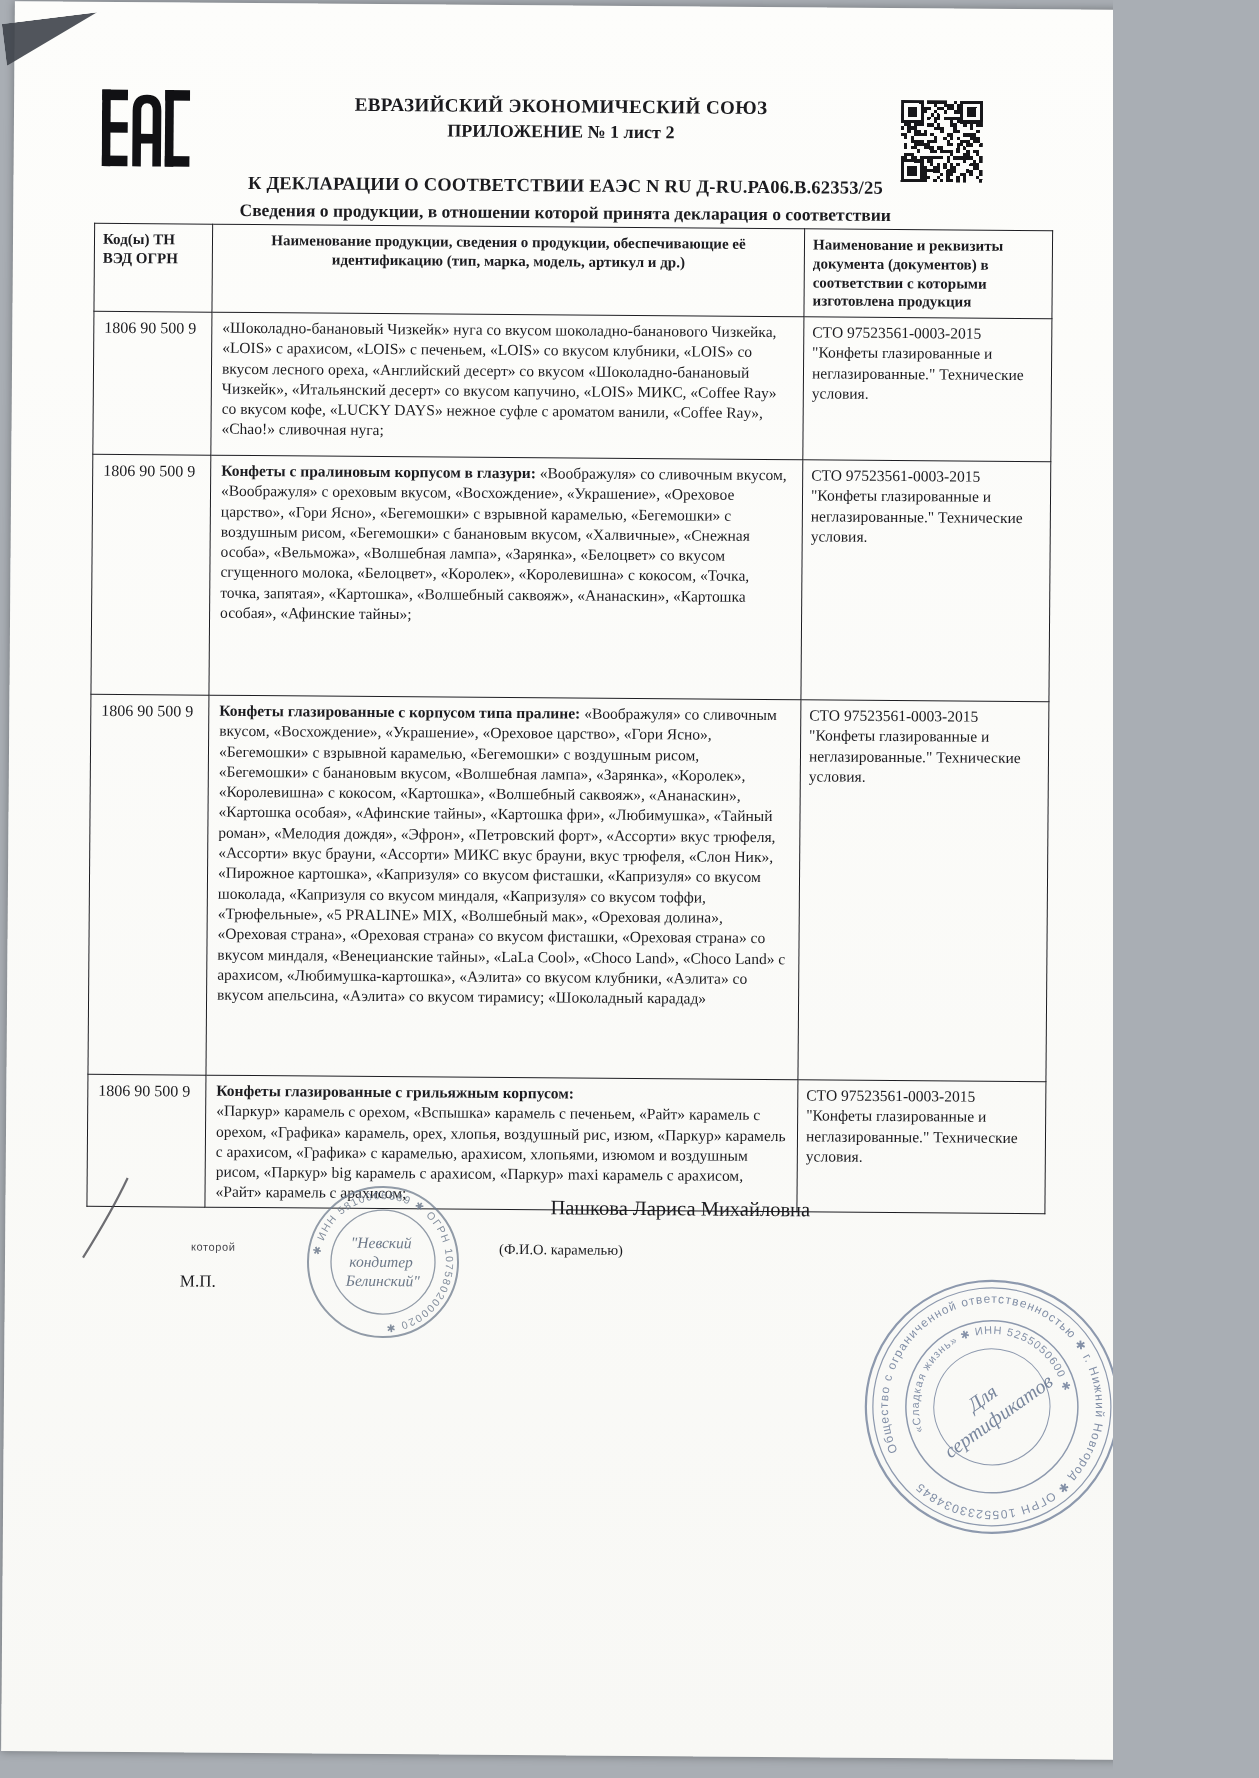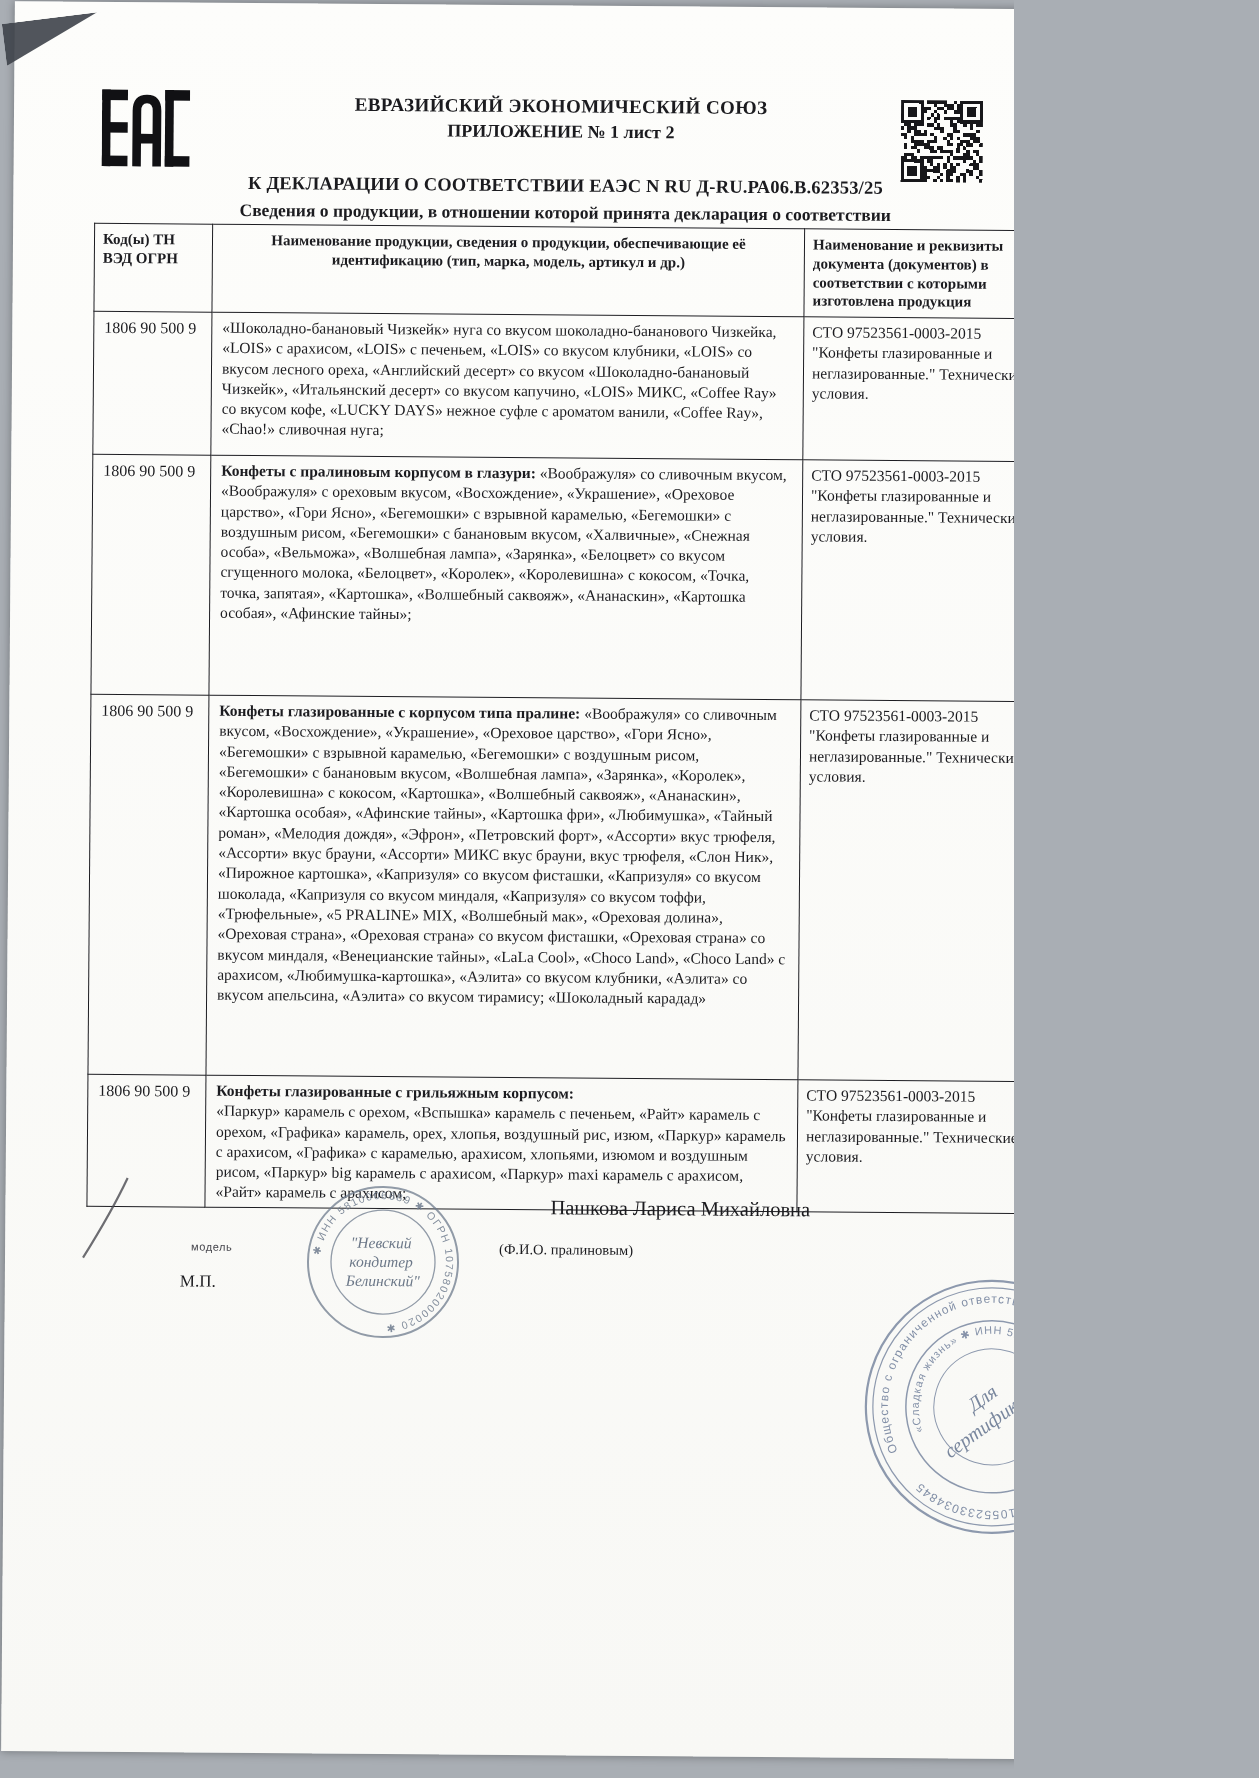--- a/index.html
+++ b/index.html
@@ -10,7 +10,7 @@
     overflow:hidden;
     position:relative;
   }
-  .scan{position:relative;width:1014px;height:1778px;overflow:hidden;}
+  .scan{position:relative;width:1113px;height:1778px;overflow:hidden;}
   .corner-wedge{
     position:absolute;left:4px;top:18px;width:96px;height:42px;
     background:#3e434a;opacity:.9;z-index:3;

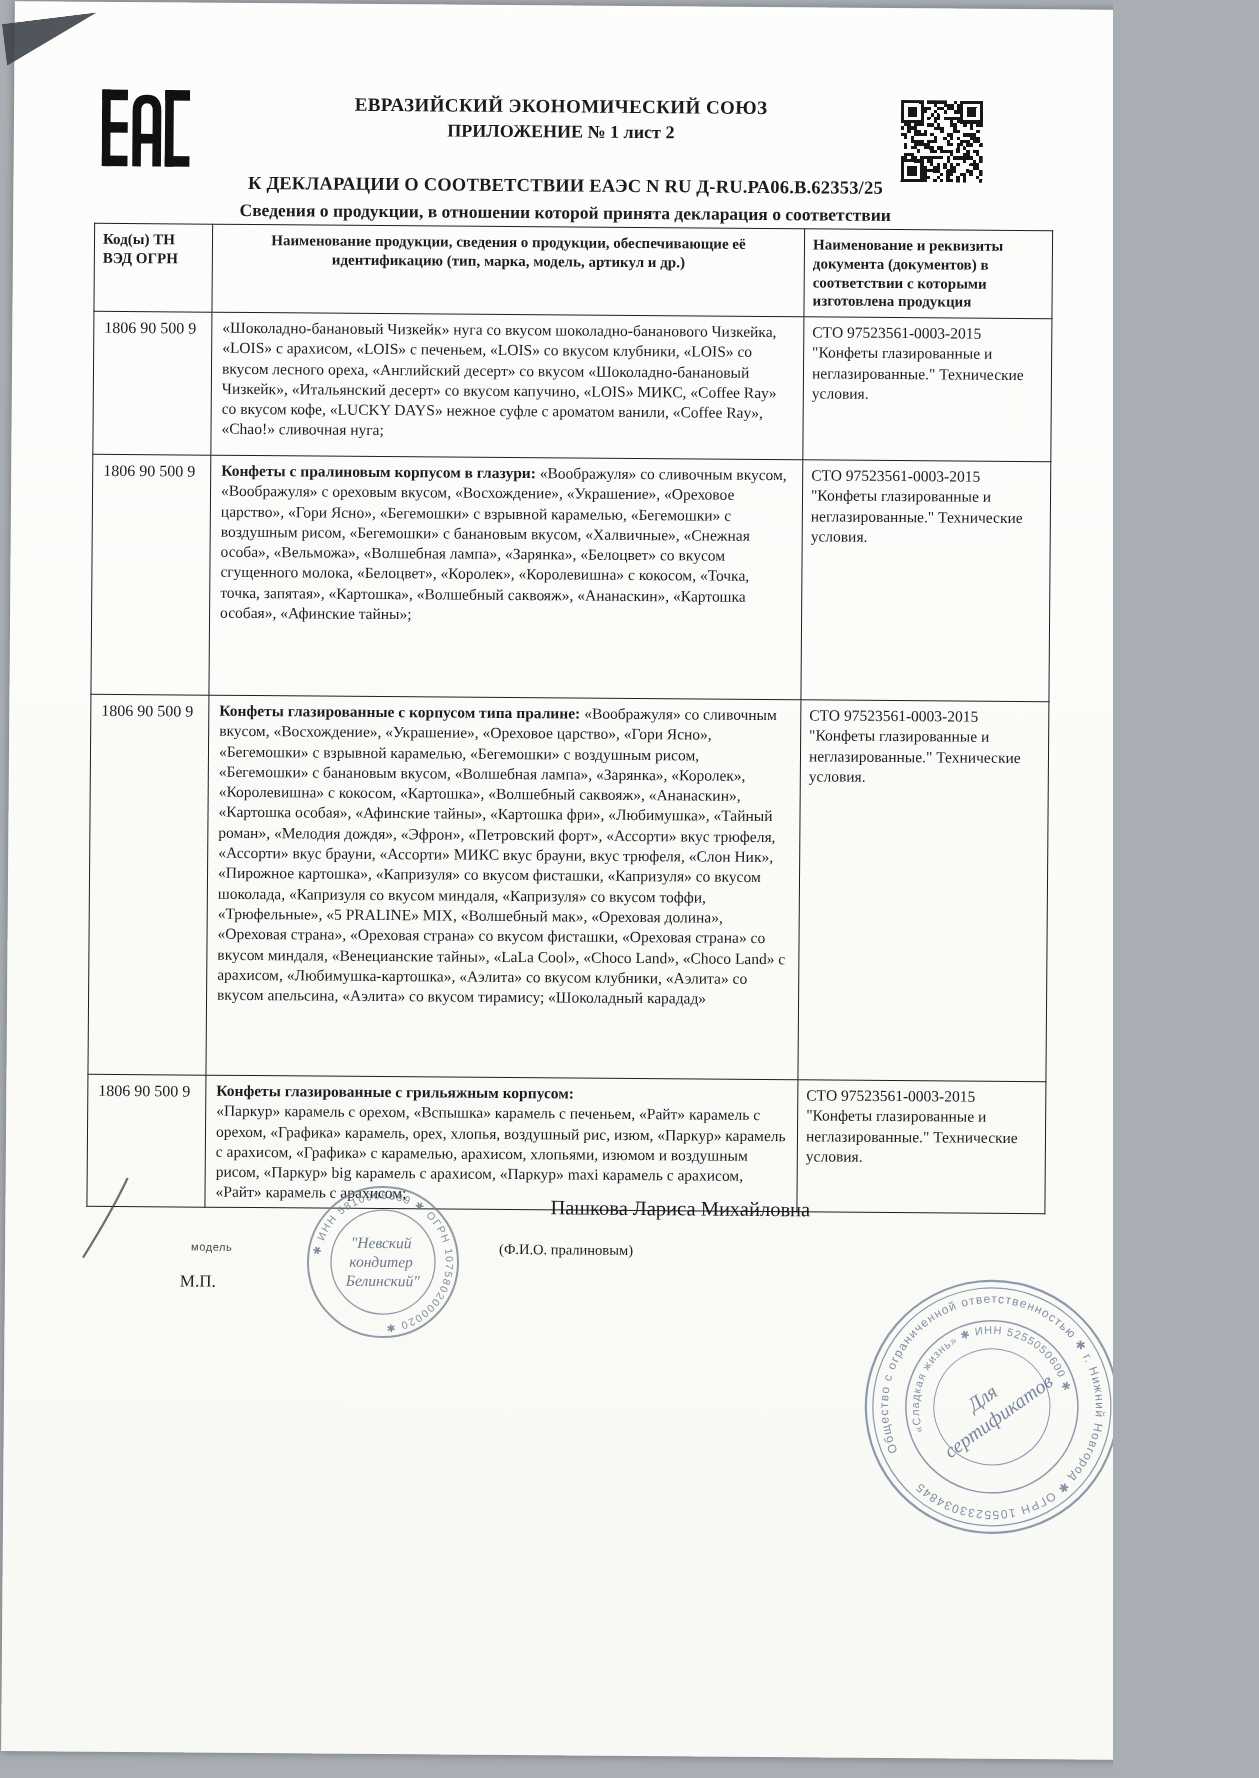--- a/index.html
+++ b/index.html
@@ -497,7 +497,7 @@
       </text>
     </svg>
 
-    <div class="podpis">модель</div>
+    <div class="podpis">которой</div>
     <div class="mp">М.П.</div>
 
     <div class="applicant">Пашкова Лариса Михайловна</div>

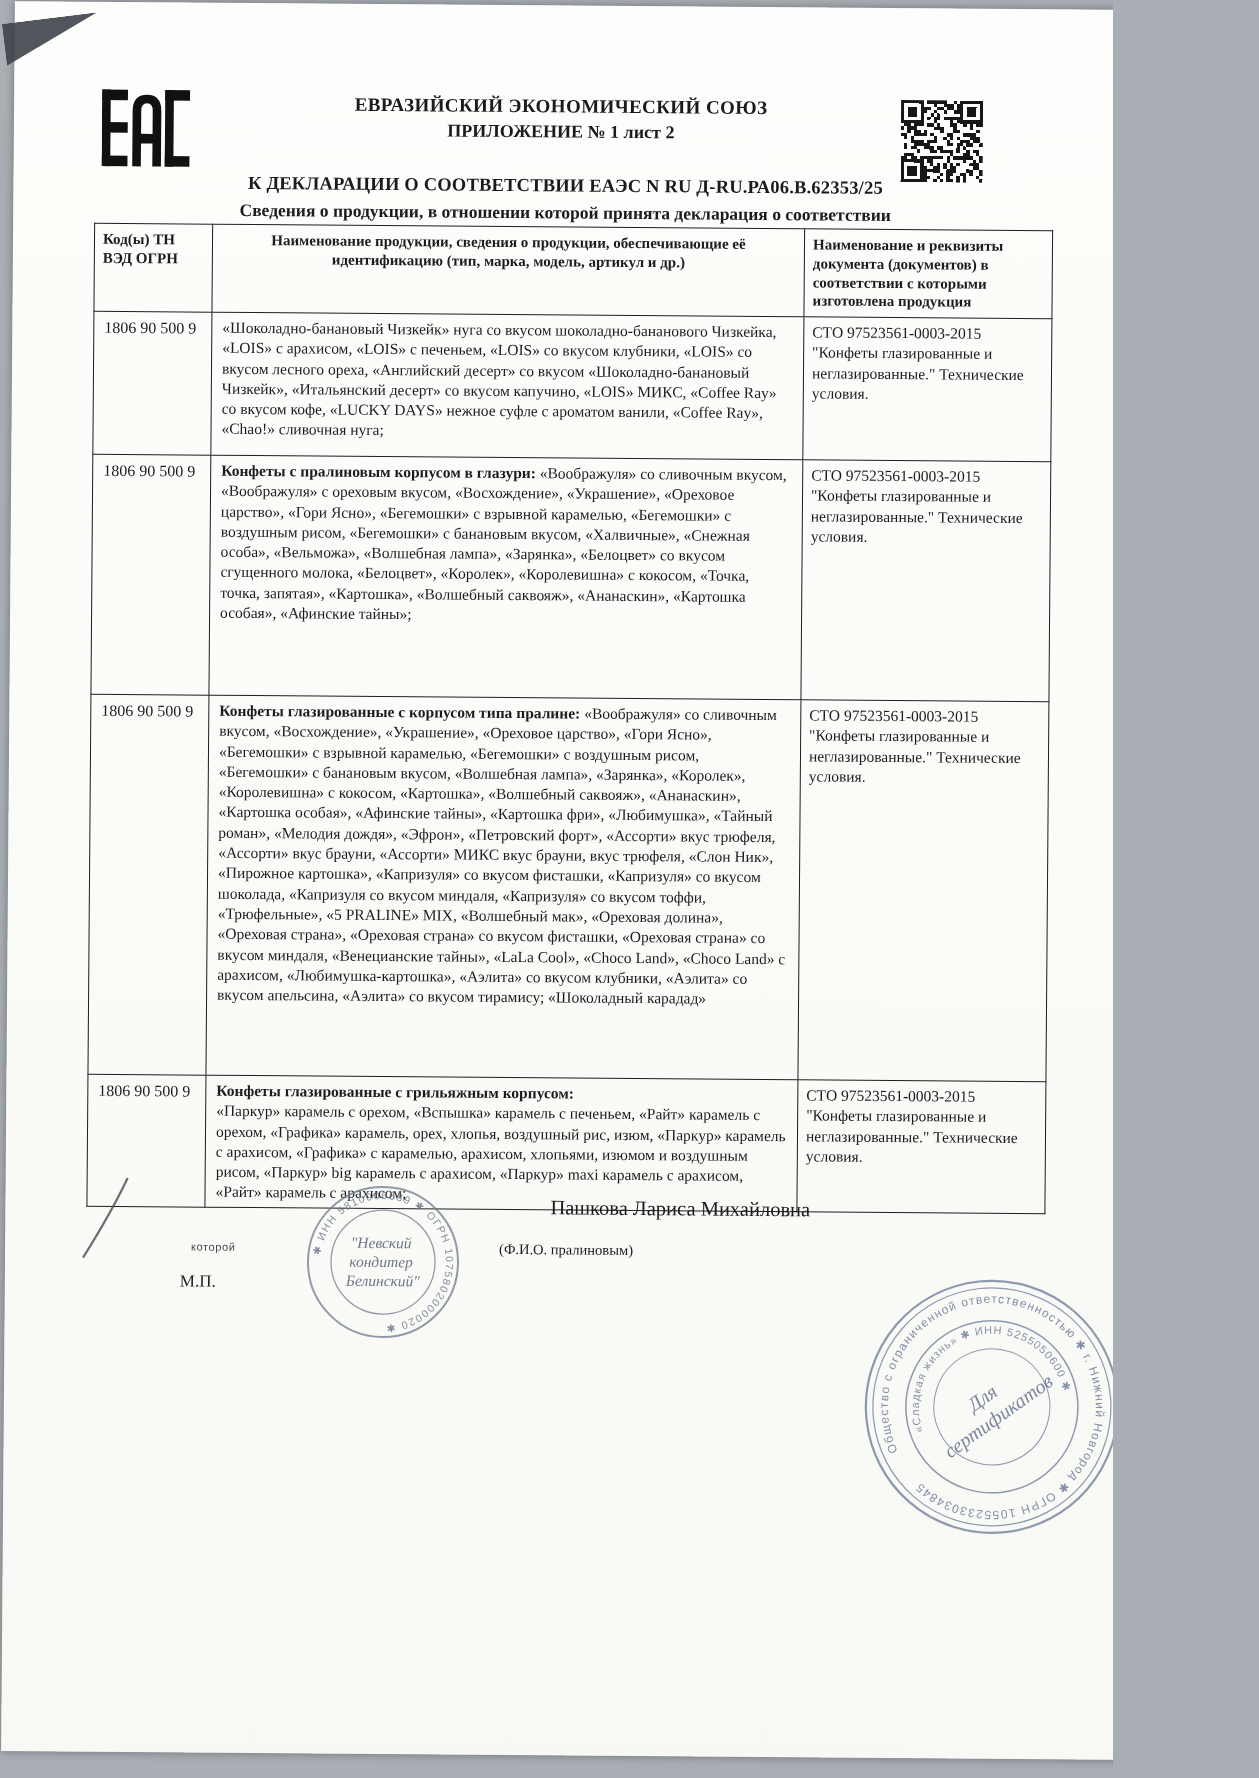--- a/index.html
+++ b/index.html
@@ -501,7 +501,7 @@
     <div class="mp">М.П.</div>
 
     <div class="applicant">Пашкова Лариса Михайловна</div>
-    <div class="fio">(Ф.И.О. пралиновым)</div>
+    <div class="fio">(Ф.И.О. карамелью)</div>
 
     <svg class="stamp2" width="272" height="272" viewBox="0 0 272 272">
       <defs>

